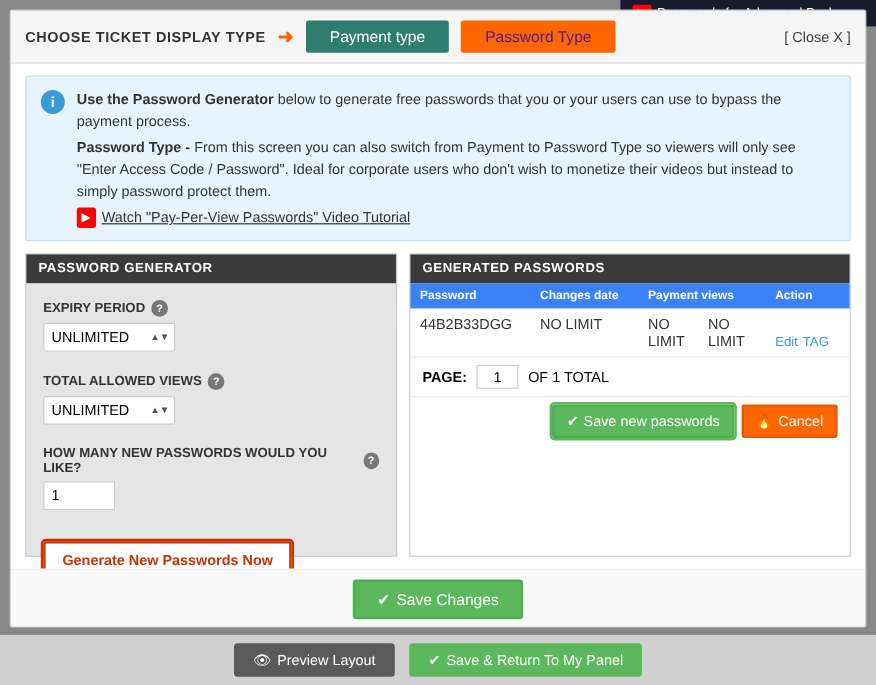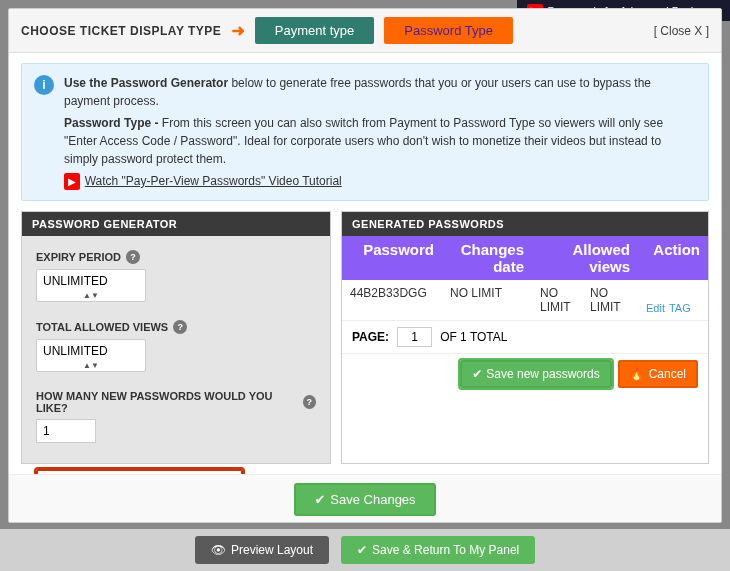--- a/index.html
+++ b/index.html
@@ -311,11 +311,10 @@
     .table-header {
       display: grid;
       grid-template-columns: 100px 90px 1fr 70px;
-      background: #8b5cf6;
-      color: #fff;
-      font-size: 15px;
-      font-weight: bold;
-      text-align: right;
+      background: #3b82f6;
+      color: #fff;
+      font-size: 10px;
+      font-weight: bold;
     }
 
     .table-header-cell {

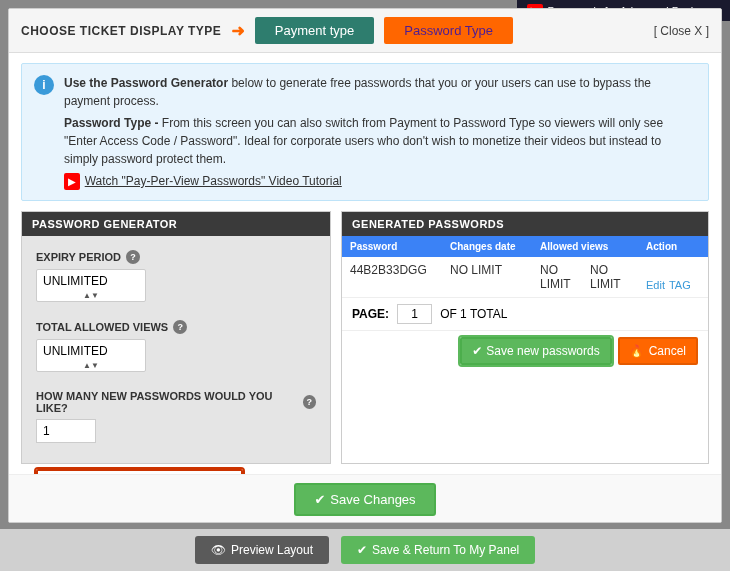--- a/index.html
+++ b/index.html
@@ -520,7 +520,7 @@
       <div class="table-header">
         <div class="table-header-cell">Password</div>
         <div class="table-header-cell">Changes date</div>
-        <div class="table-header-cell">Allowed views</div>
+        <div class="table-header-cell">Payment views</div>
         <div class="table-header-cell">Action</div>
       </div>
 

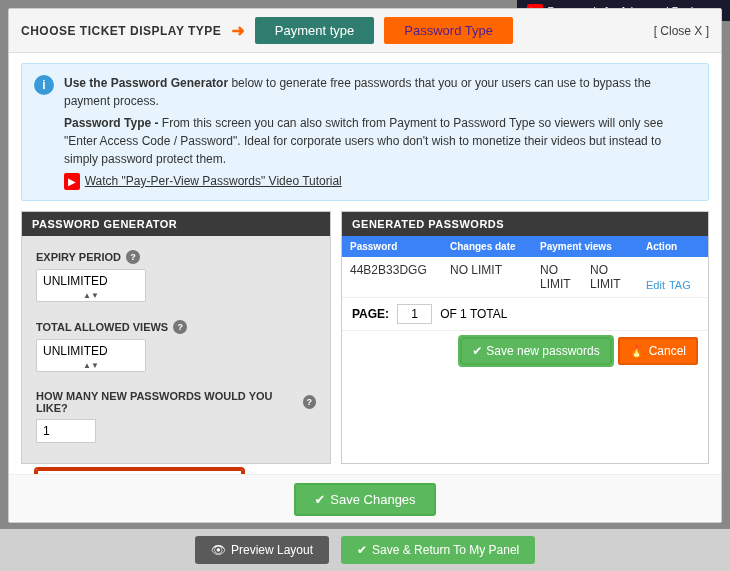--- a/index.html
+++ b/index.html
@@ -248,7 +248,6 @@
       border-radius: 2px;
       width: 110px;
       background: #fff;
-      flex-direction: column;
     }
 
     .select-box select {

